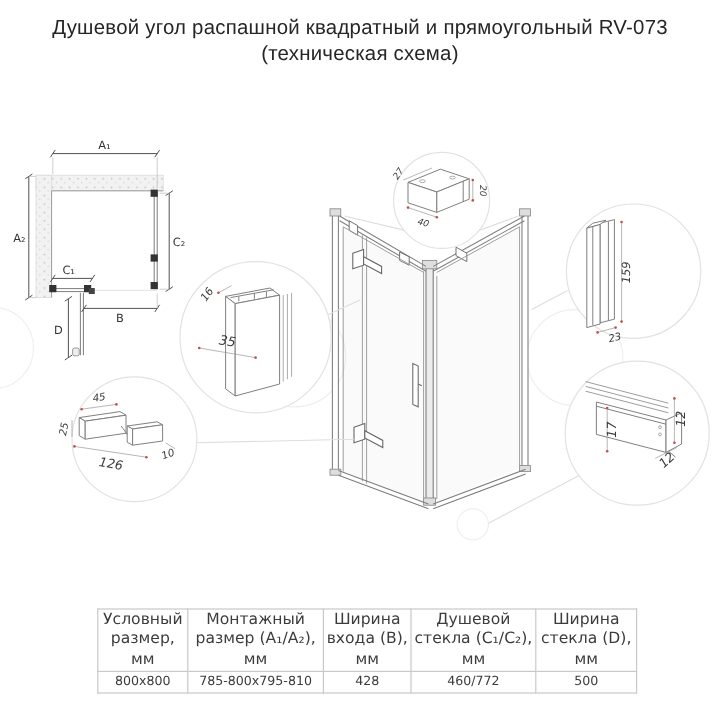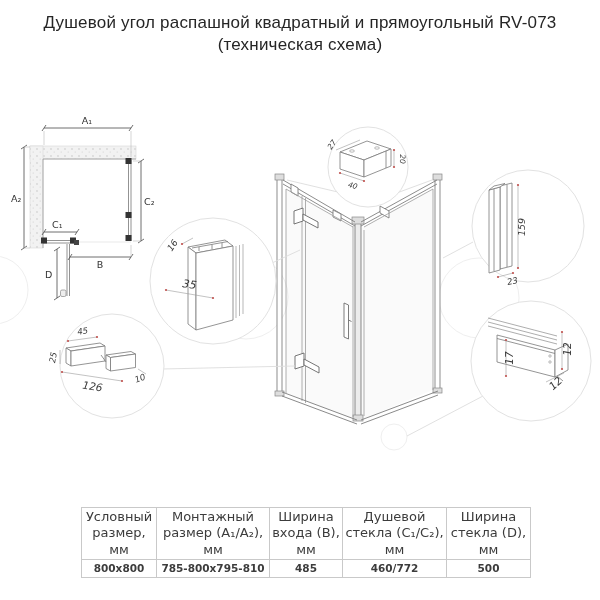--- a/index.html
+++ b/index.html
@@ -20,7 +20,7 @@
   }
   table.spec th, table.spec td{
     border:1px solid #c9c9c9;text-align:center;vertical-align:middle;
-    padding:1px 2px;background:#fff;font-weight:bold;
+    padding:1px 2px;background:#fff;
   }
   table.spec th{font-weight:400;font-size:13px;line-height:1.25;height:26px;}
   table.spec td{font-size:10.5px;height:15px;}

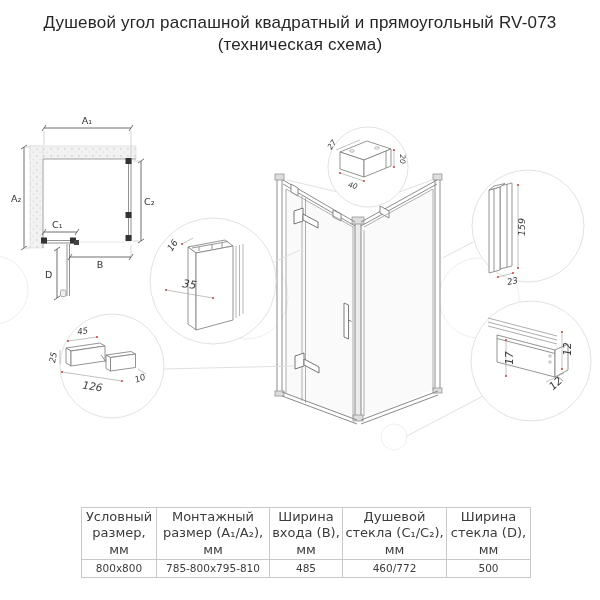--- a/index.html
+++ b/index.html
@@ -384,7 +384,7 @@
       <tr>
         <td>800x800</td>
         <td>785-800x795-810</td>
-        <td>485</td>
+        <td>428</td>
         <td>460/772</td>
         <td>500</td>
       </tr>

